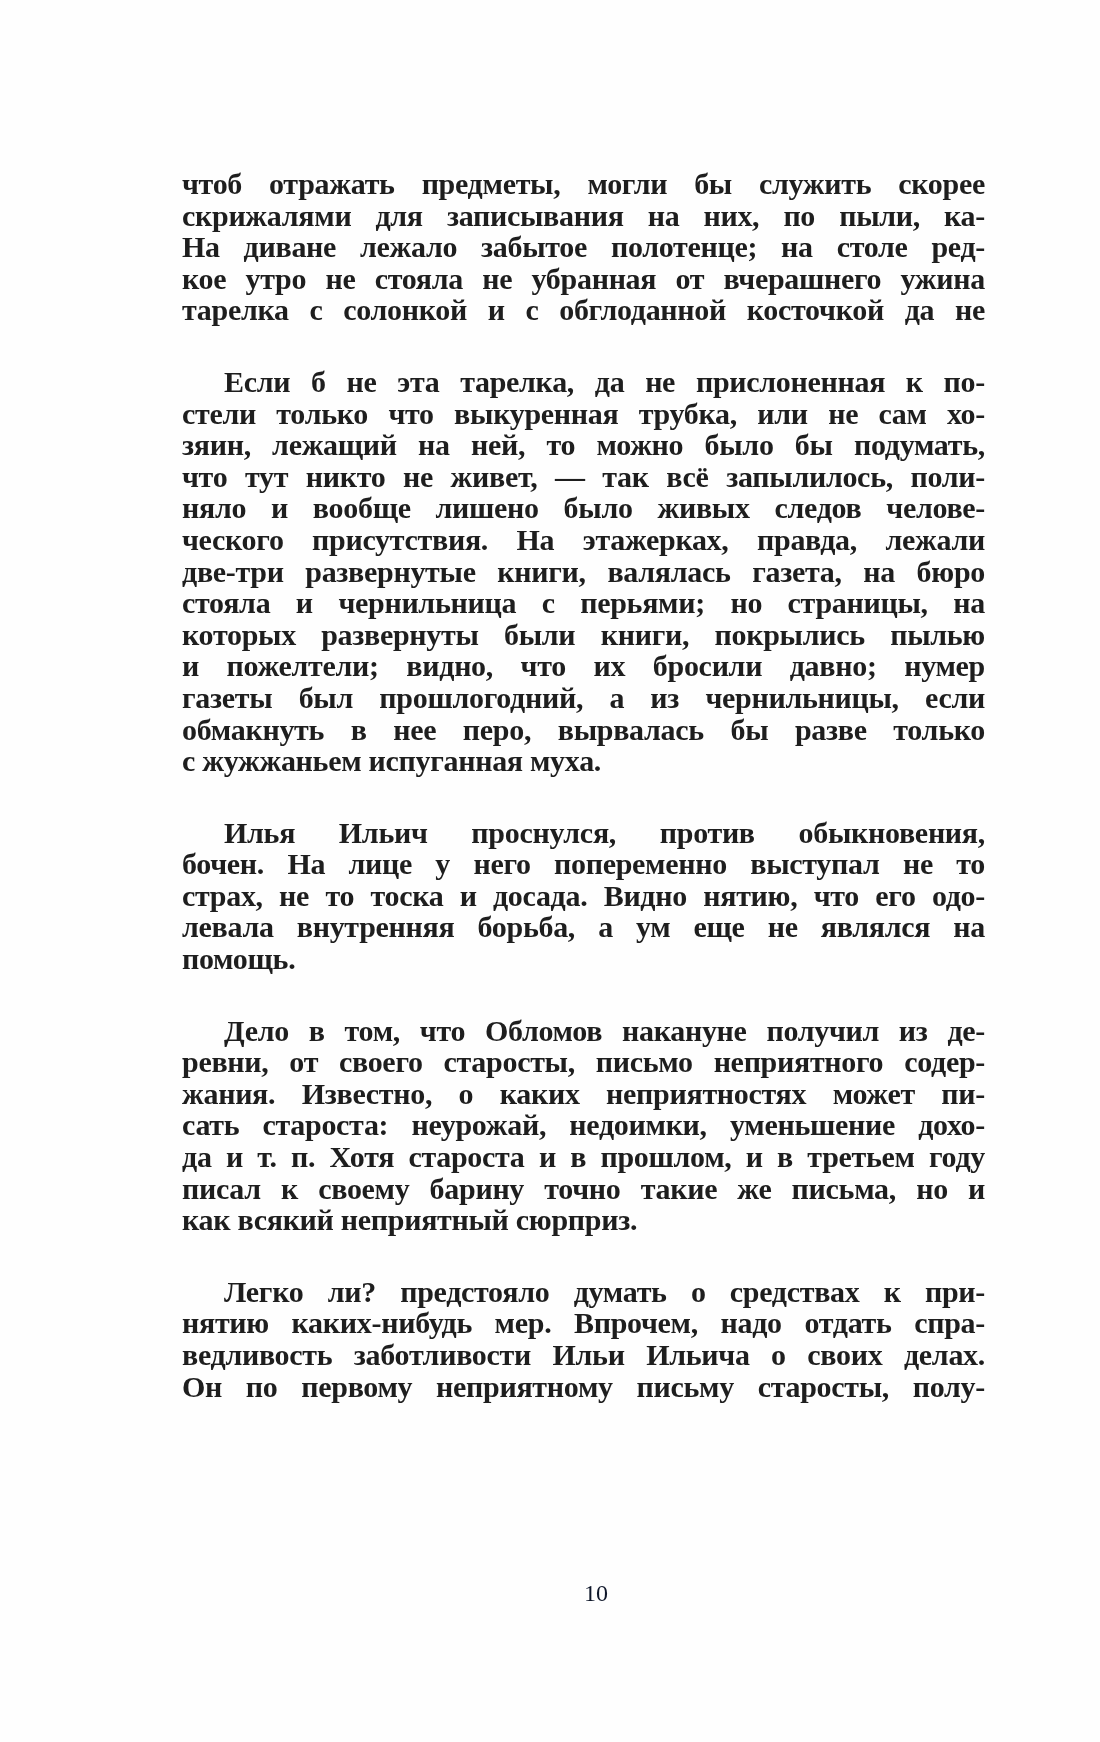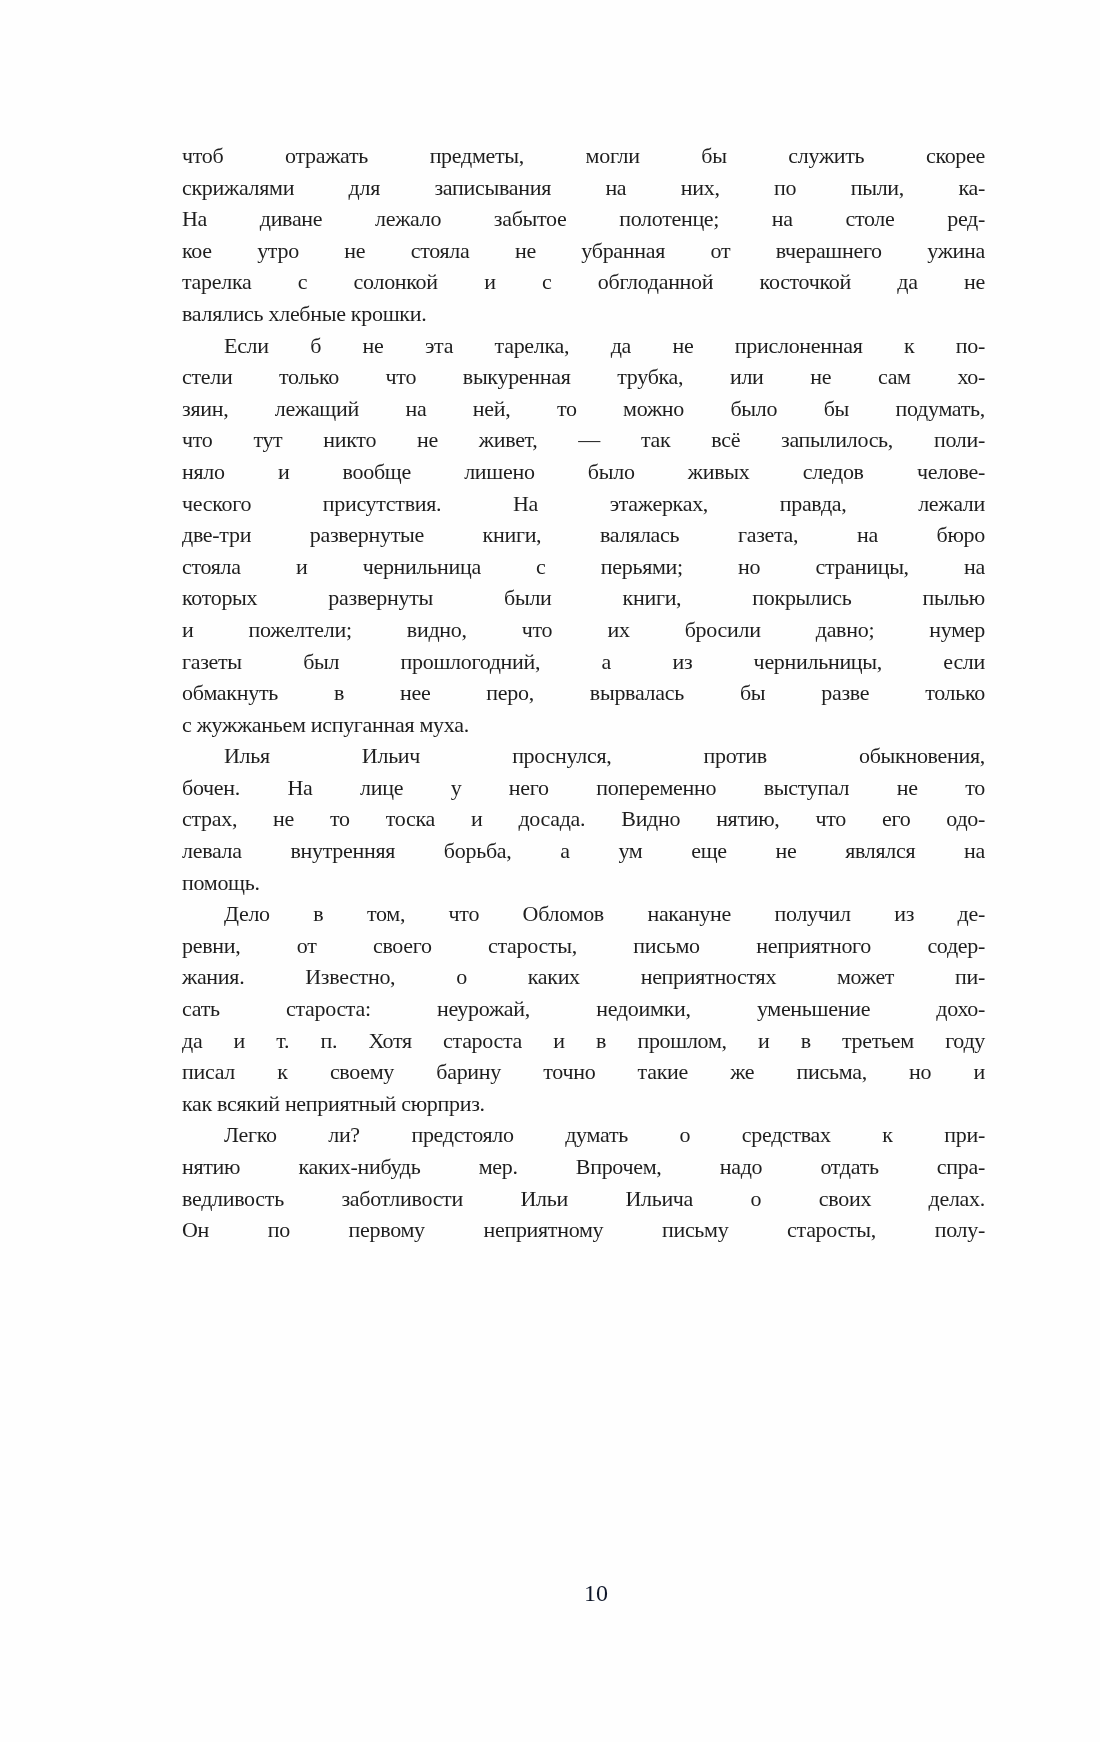--- a/index.html
+++ b/index.html
@@ -6,10 +6,11 @@
   body { width: 1100px; height: 1742px; position: relative; overflow: hidden; }
   .page { position: absolute; left: 0; top: 0; width: 1100px; height: 1742px; background: #fefefe; }
   .text-block {
-    position: absolute; left: 182px; top: 140px; width: 803px;
+    position: absolute; left: 182px; top: 168px; width: 803px;
     font-family: "Liberation Serif", "DejaVu Serif", serif;
-    font-size: 22px; line-height: 31.6px; color: #1e1e1e;
+    font-size: 30px; line-height: 31.6px; color: #1e1e1e;
     letter-spacing: -0.3px;
+    font-weight: bold;
   }
   .line {
     display: block; height: 31.6px; white-space: nowrap;

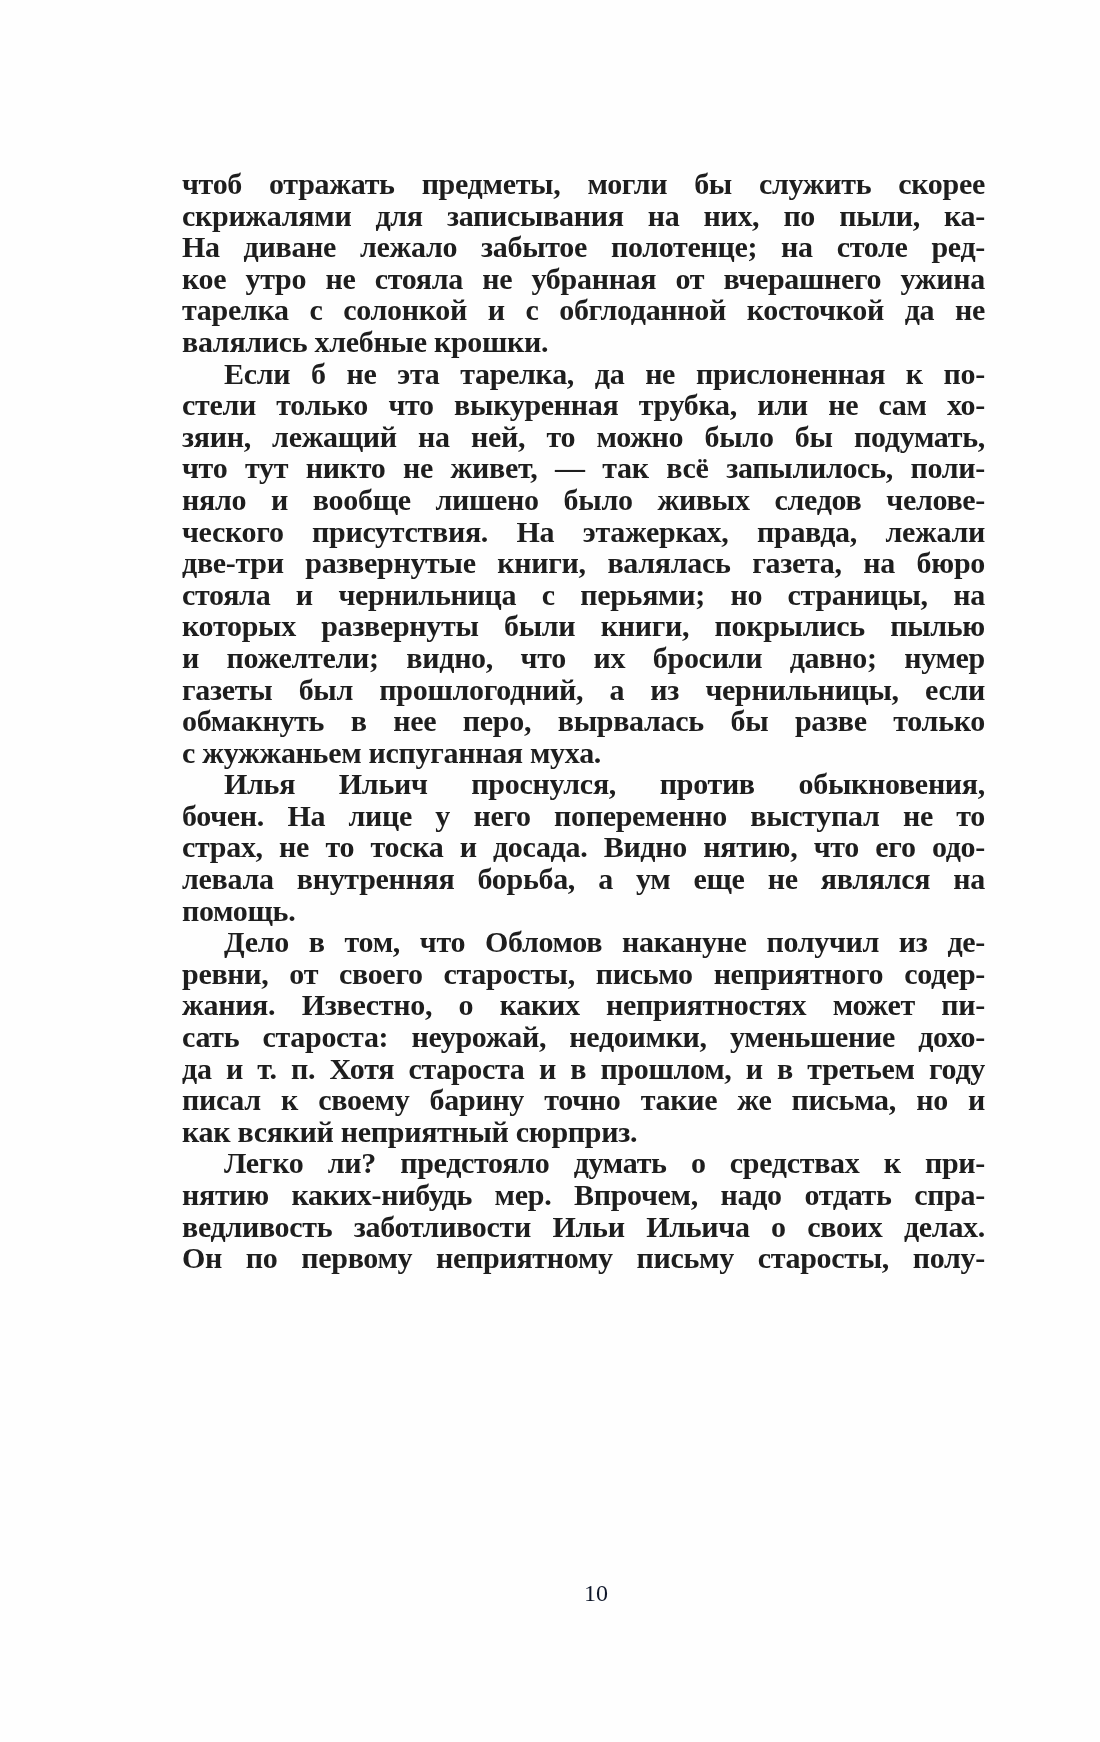--- a/index.html
+++ b/index.html
@@ -35,7 +35,6 @@
         <span class="line">На диване лежало забытое полотенце; на столе ред-</span>
         <span class="line">кое утро не стояла не убранная от вчерашнего ужина</span>
         <span class="line">тарелка с солонкой и с обглоданной косточкой да не</span>
-        <span class="line last" style="text-align-last: left;">валялись хлебные крошки.</span>
       </div>
       <div>
         <span class="line indent">Если б не эта тарелка, да не прислоненная к по-</span>

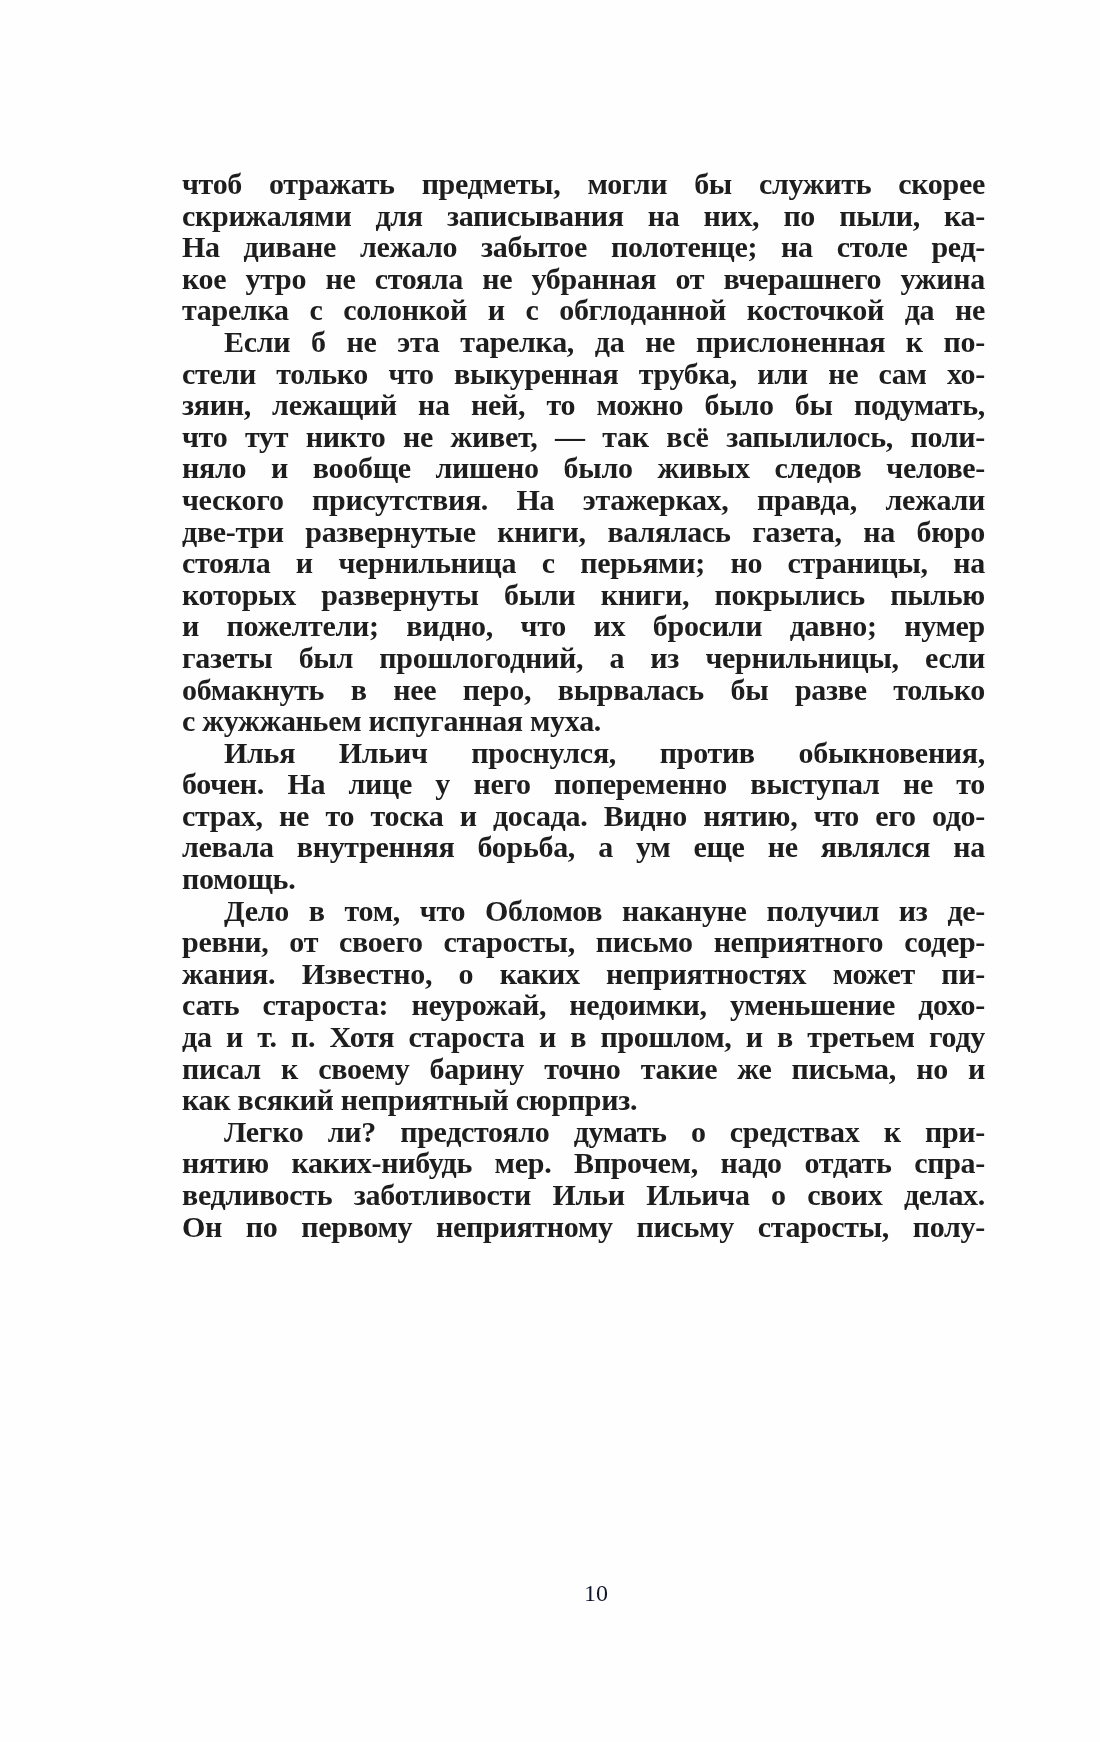--- a/index.html
+++ b/index.html
@@ -17,7 +17,7 @@
     text-align: justify; text-align-last: justify; overflow: visible;
   }
   .line.last { text-align-last: left; }
-  .line.indent { padding-left: 42px; }
+  .line.indent { padding-left: 42px; margin-top: 40px; }
   .page-number {
     position: absolute; left: 0; width: 1100px; top: 1580px; text-align: center;
     font-family: "Liberation Serif", "DejaVu Serif", serif;

